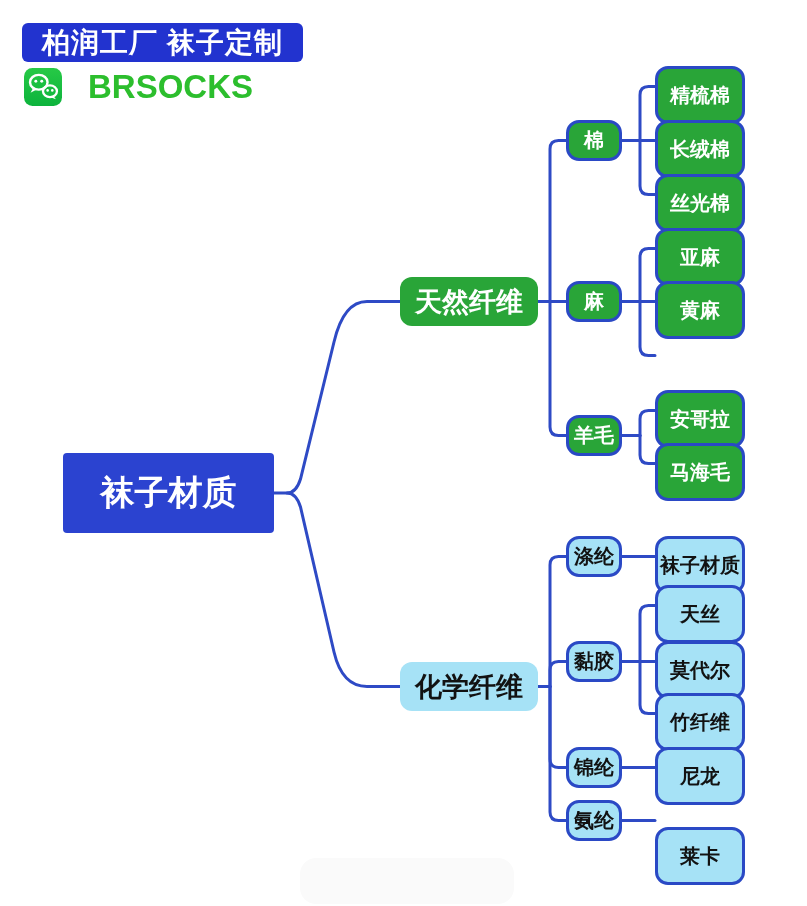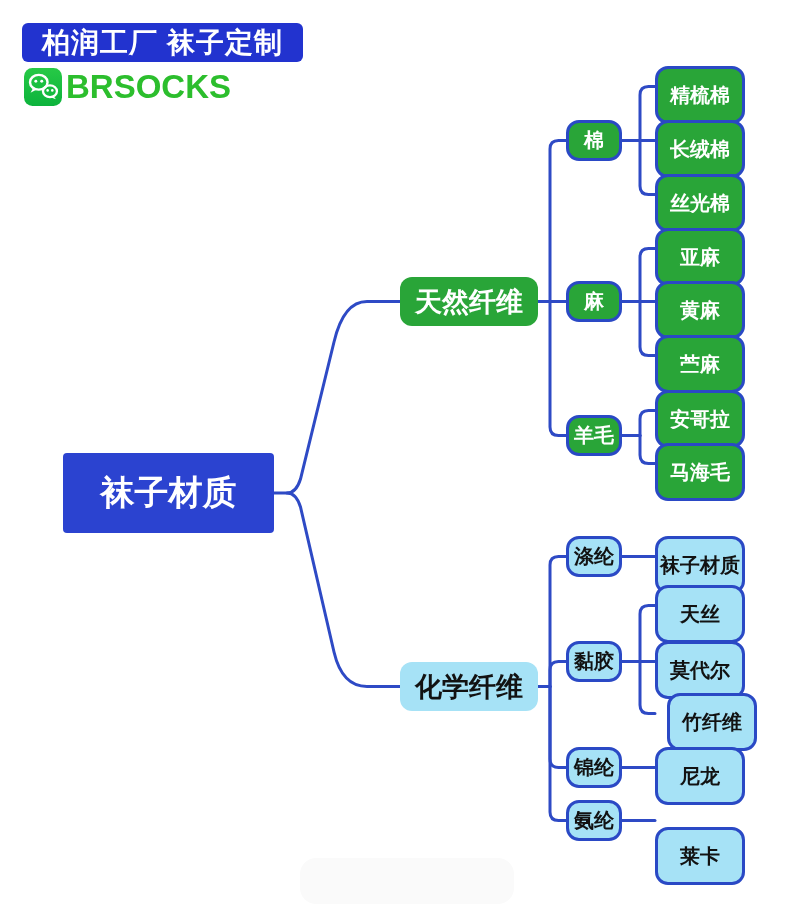--- a/index.html
+++ b/index.html
@@ -21,7 +21,7 @@
   }
   .brand-row {
     position:absolute; left:24px; top:68px;
-    display:flex; align-items:center; gap:4px;
+    display:flex; align-items:center; gap:26px;
   }
   .wx-icon { width:38px; height:38px; display:block; }
   .brand-text {

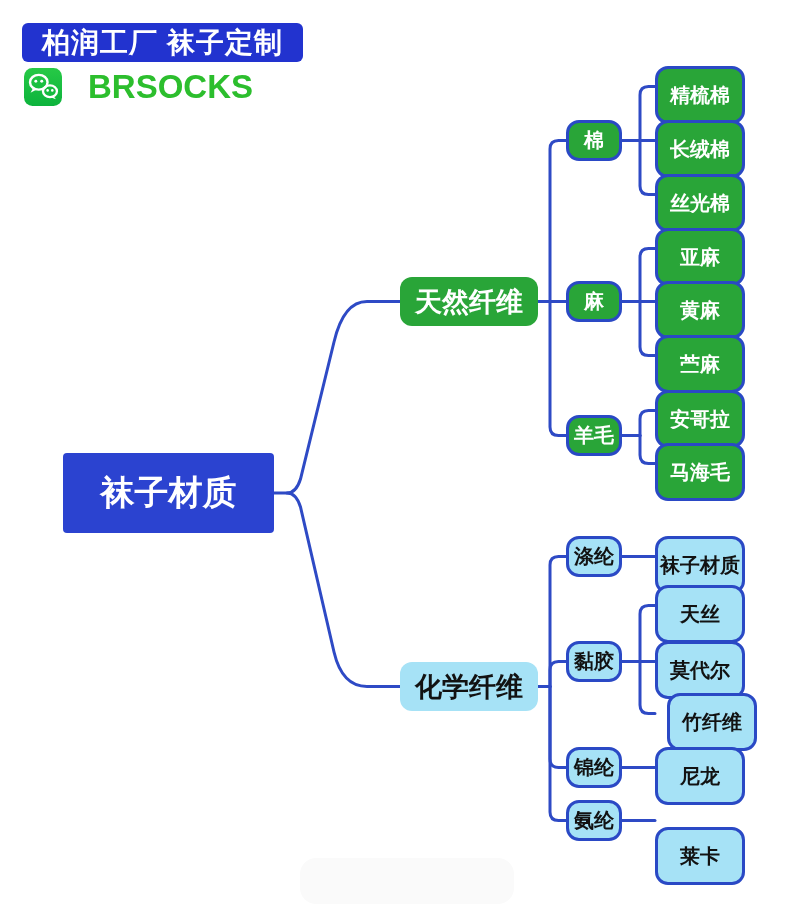--- a/index.html
+++ b/index.html
@@ -128,7 +128,6 @@
 
   <div class="node leaf green bordered" style="left:655px; top:228px;">亚麻</div>
   <div class="node leaf green bordered" style="left:655px; top:281px;">黄麻</div>
-  <div class="node leaf green bordered" style="left:655px; top:335px;">苎麻</div>
 
   <div class="node leaf green bordered" style="left:655px; top:390px;">安哥拉</div>
   <div class="node leaf green bordered" style="left:655px; top:443px;">马海毛</div>

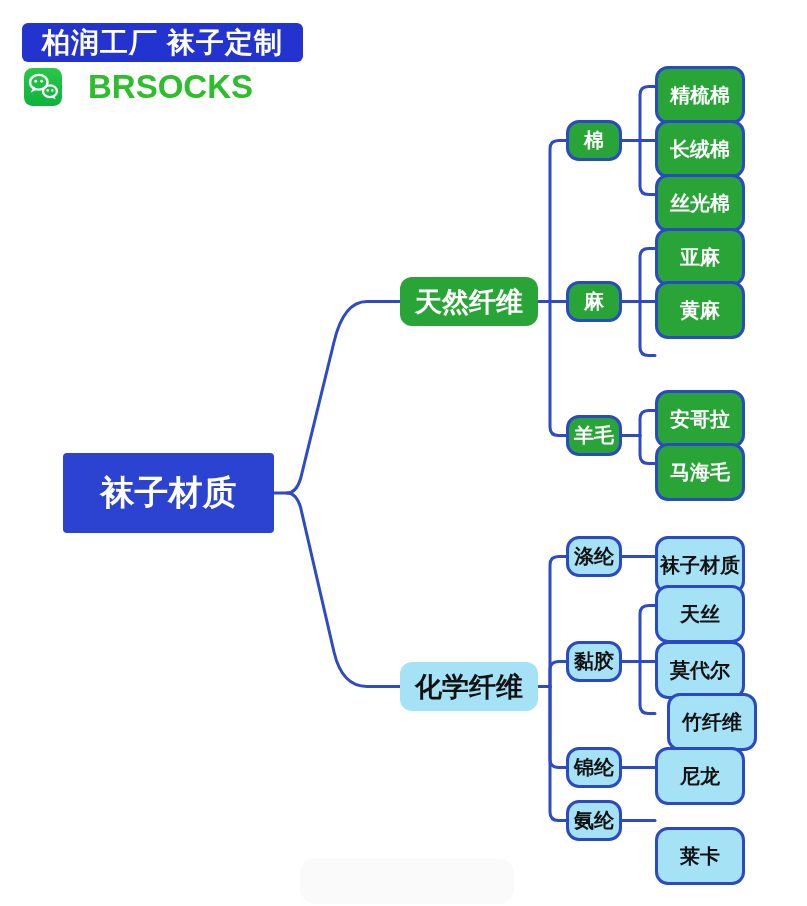--- a/index.html
+++ b/index.html
@@ -140,7 +140,7 @@
   <div class="node leaf blue-light bordered" style="left:655px; top:536px;">袜子材质</div>
   <div class="node leaf blue-light bordered" style="left:655px; top:585px;">天丝</div>
   <div class="node leaf blue-light bordered" style="left:655px; top:641px;">莫代尔</div>
-  <div class="node leaf blue-light bordered" style="left:655px; top:693px;margin-left:12px;">竹纤维</div>
+  <div class="node leaf blue-light bordered" style="left:655px; top:693px;">竹纤维</div>
   <div class="node leaf blue-light bordered" style="left:655px; top:747px;">尼龙</div>
   <div class="node leaf blue-light bordered" style="left:655px; top:800px;margin-top:27px;">莱卡</div>
 

